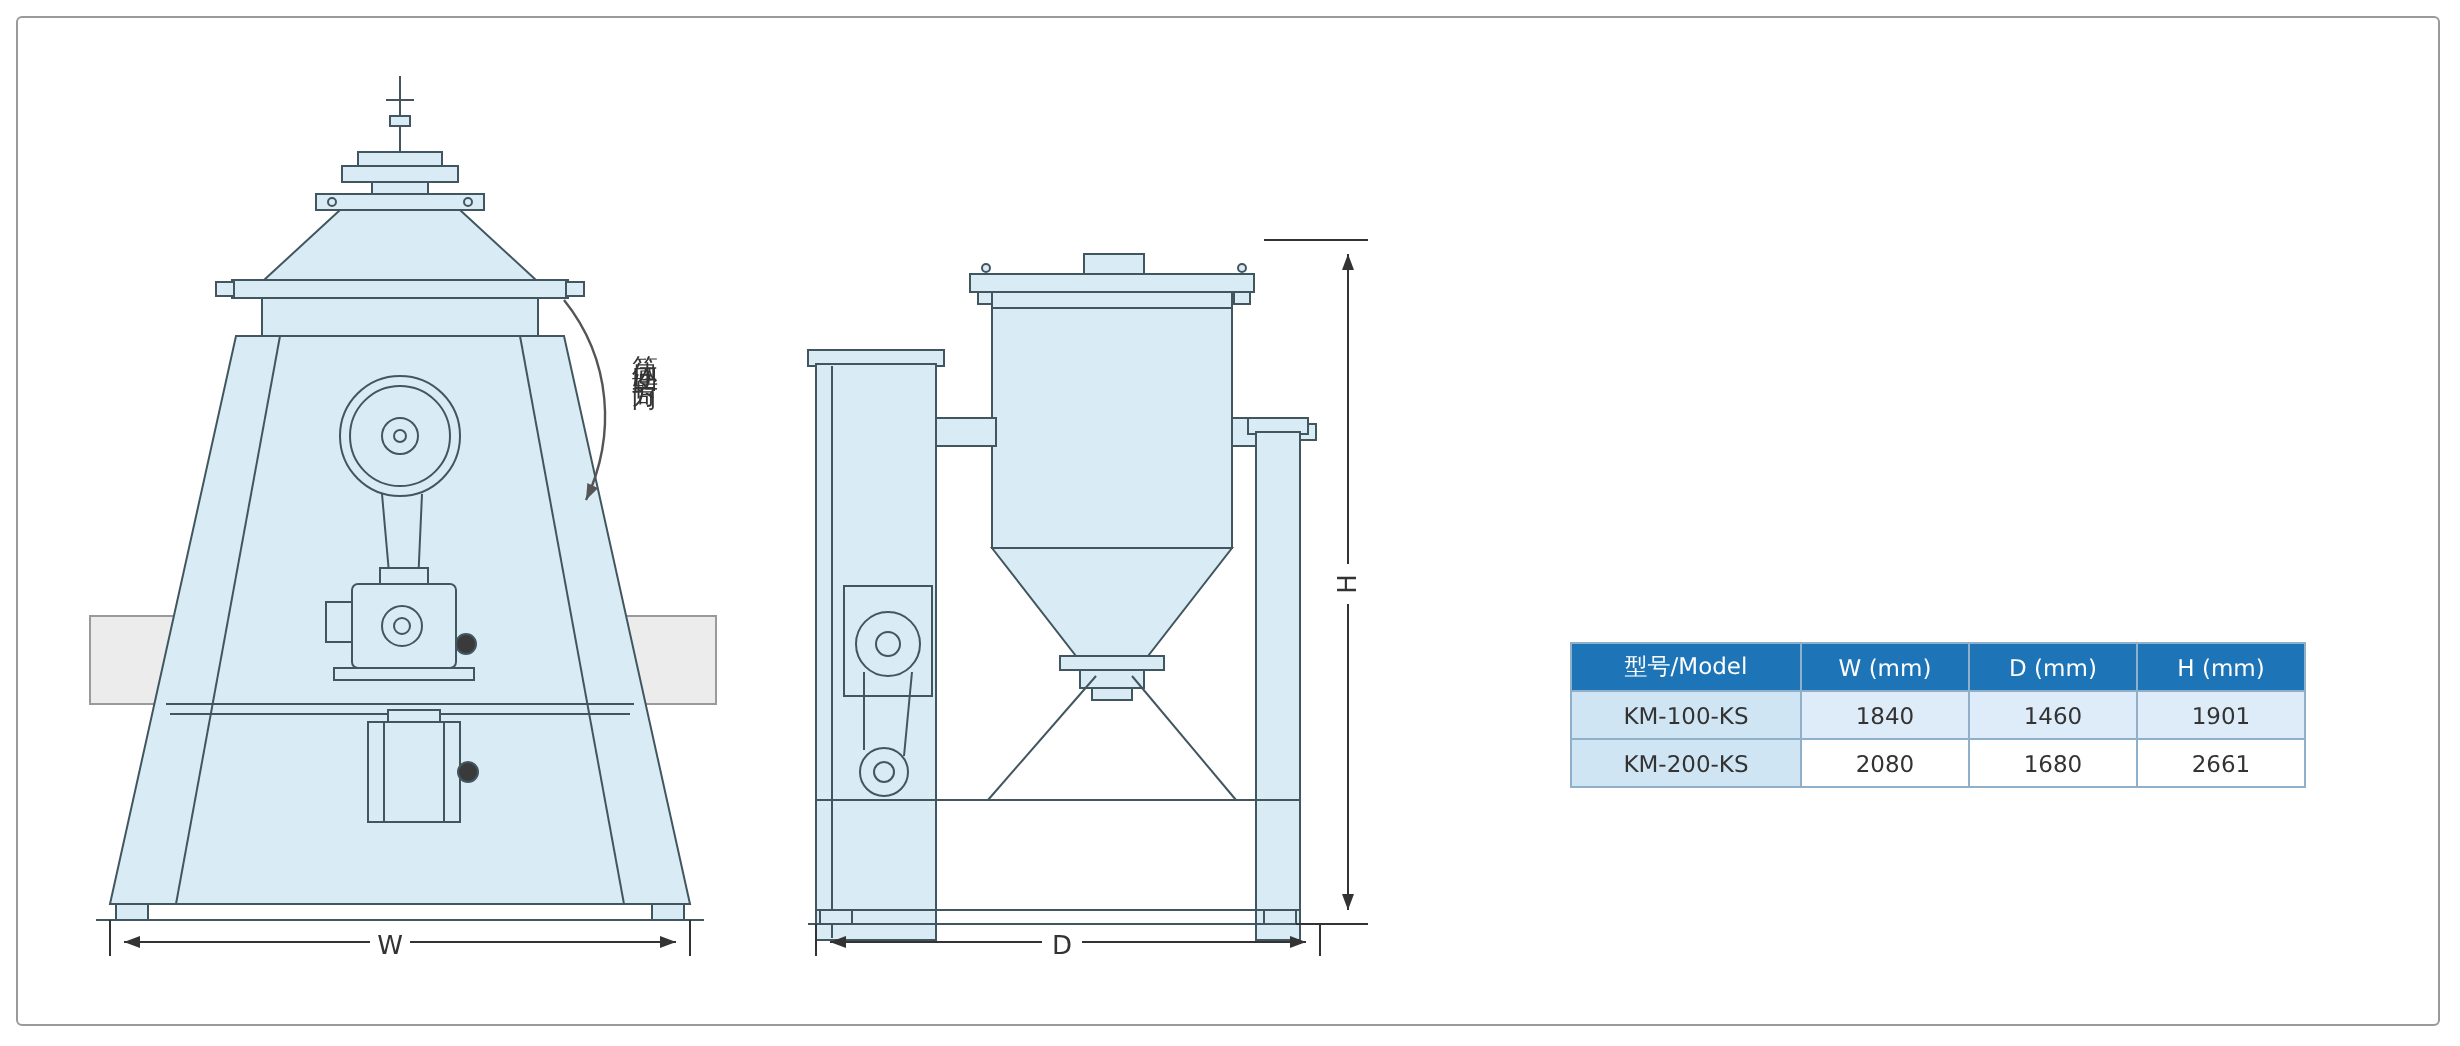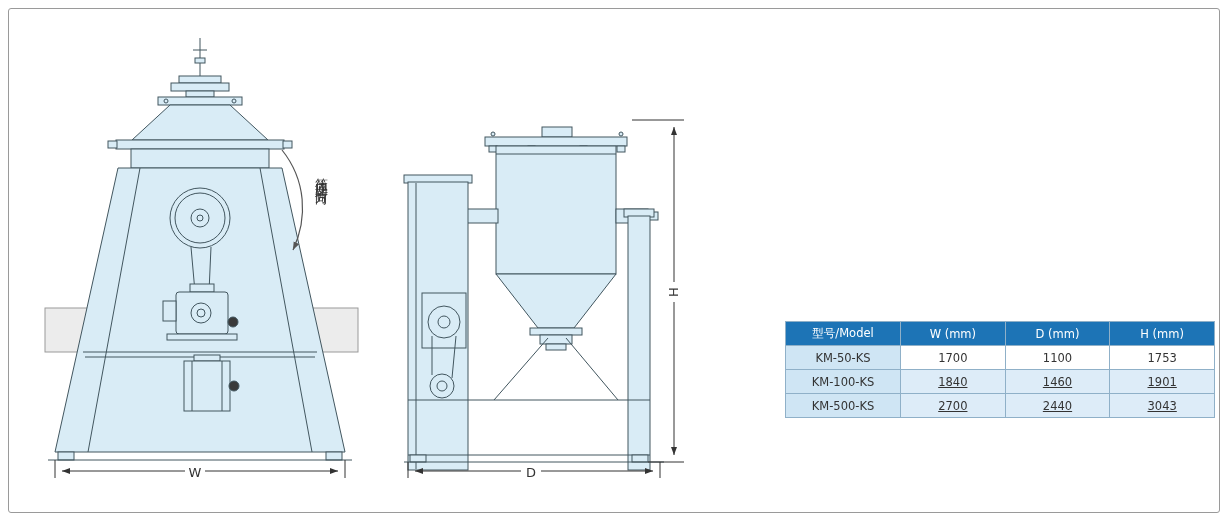--- a/index.html
+++ b/index.html
@@ -12,7 +12,7 @@
     position:absolute;left:315px;top:167px;
     writing-mode:vertical-rl;text-orientation:upright;
     font-size:13px;color:#333;letter-spacing:3px;line-height:1;white-space:nowrap;}
-  table.spec{position:absolute;left:785px;top:321px;width:430px;
+  table.spec{position:absolute;left:785px;top:321px;width:368px;
     border-collapse:collapse;table-layout:fixed;font-size:11.5px;color:#333;}
   table.spec th,table.spec td{border:1px solid #8fb0c8;text-align:center;
     padding:4px 2px;height:15px;overflow:hidden;white-space:nowrap;}

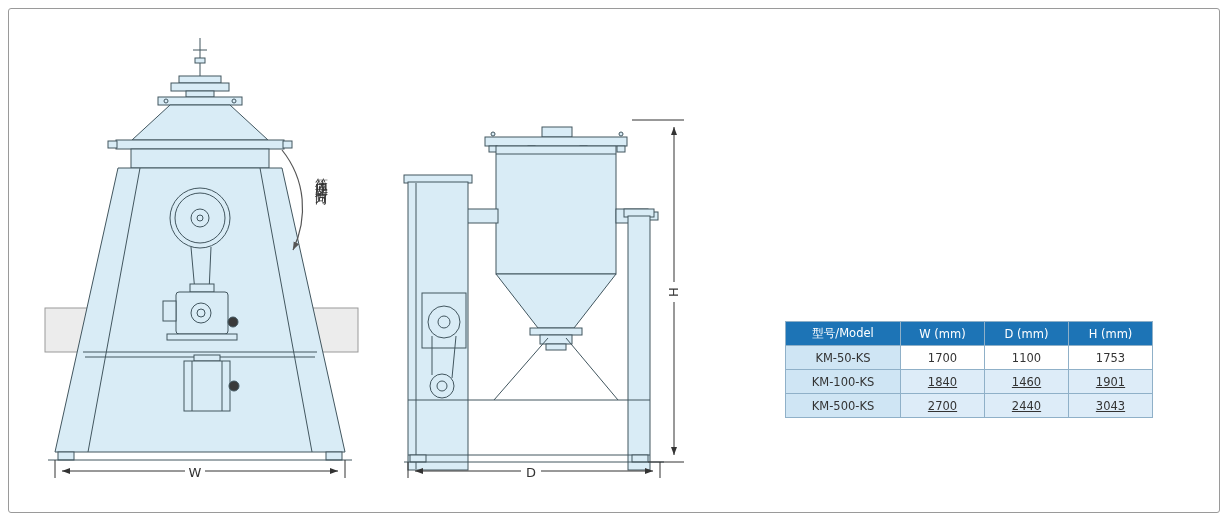--- a/index.html
+++ b/index.html
@@ -170,12 +170,6 @@
       </tr>
     </thead>
     <tbody>
-      <tr>
-        <td class="model">KM-50-KS</td>
-        <td class="num">1700</td>
-        <td class="num">1100</td>
-        <td class="num">1753</td>
-      </tr>
       <tr class="alt">
         <td class="model">KM-100-KS</td>
         <td class="num">1840</td>

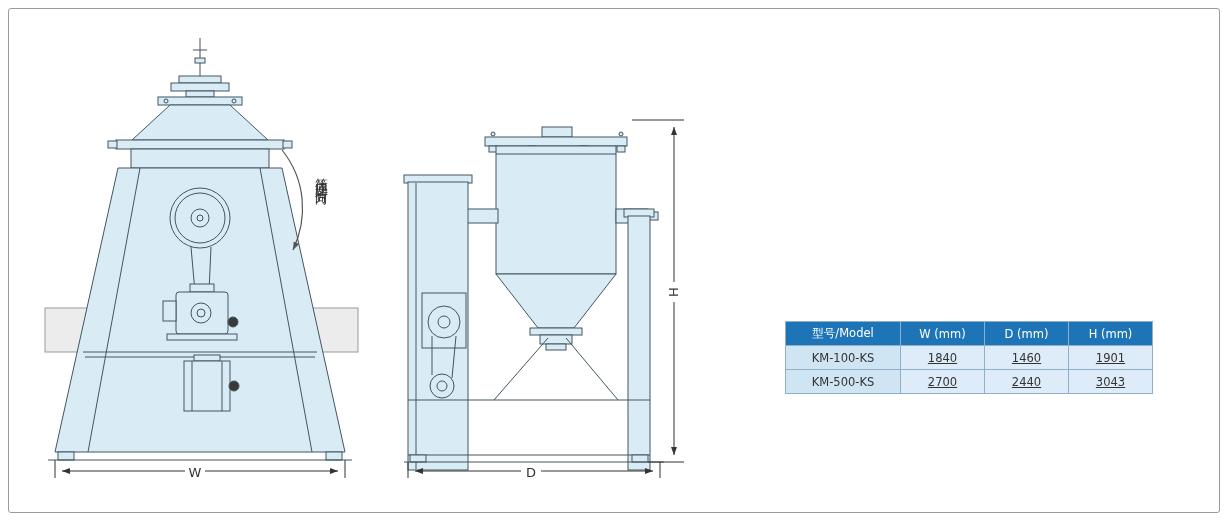--- a/index.html
+++ b/index.html
@@ -20,7 +20,7 @@
   table.spec td.model{background:#cfe5f4;}
   table.spec tr.alt td.num{background:#ddecf8;}
   table.spec td.num{background:#ffffff;}
-  table.spec tr.alt td.num{background:#ddecf8;text-decoration:underline;}
+  table.spec tr.alt td.num{background:#ddecf8;}
 </style>
 </head>
 <body>

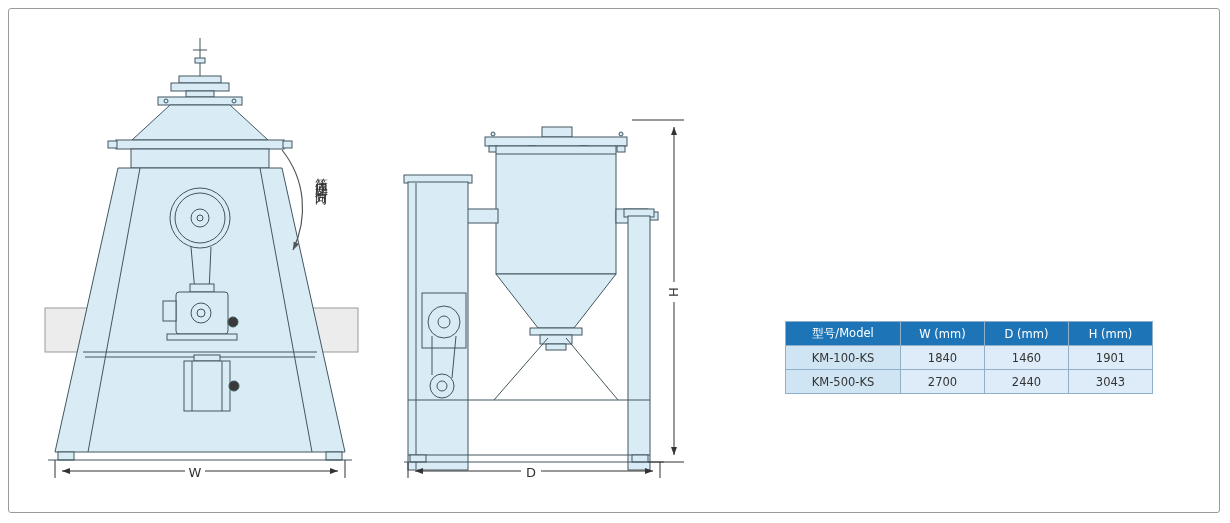--- a/index.html
+++ b/index.html
@@ -176,6 +176,12 @@
         <td class="num">1460</td>
         <td class="num">1901</td>
       </tr>
+      <tr>
+        <td class="model">KM-200-KS</td>
+        <td class="num">2080</td>
+        <td class="num">1680</td>
+        <td class="num">2661</td>
+      </tr>
       <tr class="alt">
         <td class="model">KM-500-KS</td>
         <td class="num">2700</td>

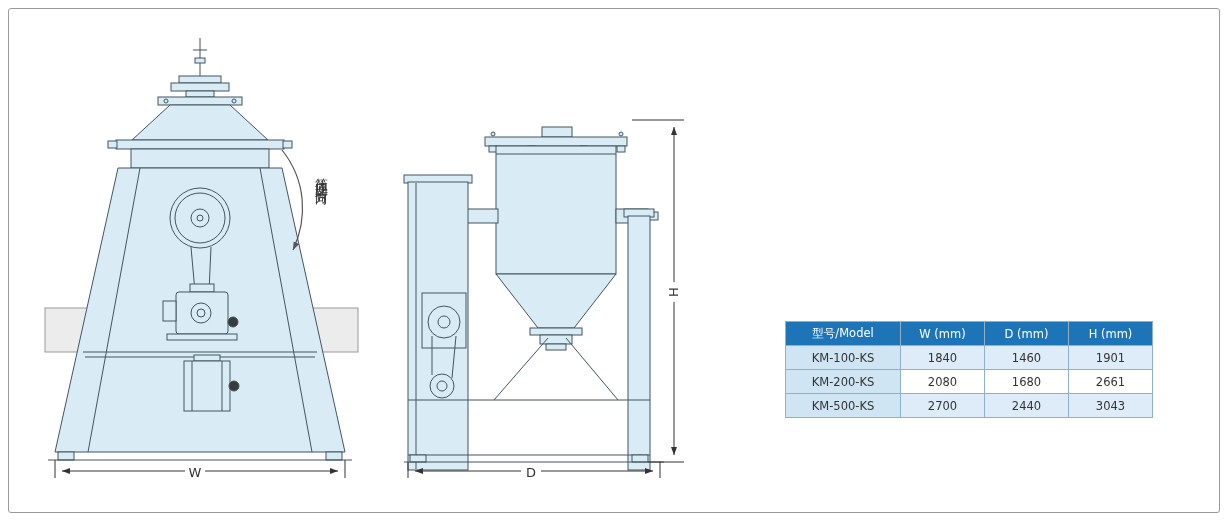--- a/index.html
+++ b/index.html
@@ -182,12 +182,6 @@
         <td class="num">1680</td>
         <td class="num">2661</td>
       </tr>
-      <tr class="alt">
-        <td class="model">KM-500-KS</td>
-        <td class="num">2700</td>
-        <td class="num">2440</td>
-        <td class="num">3043</td>
-      </tr>
     </tbody>
   </table>
 </div>

